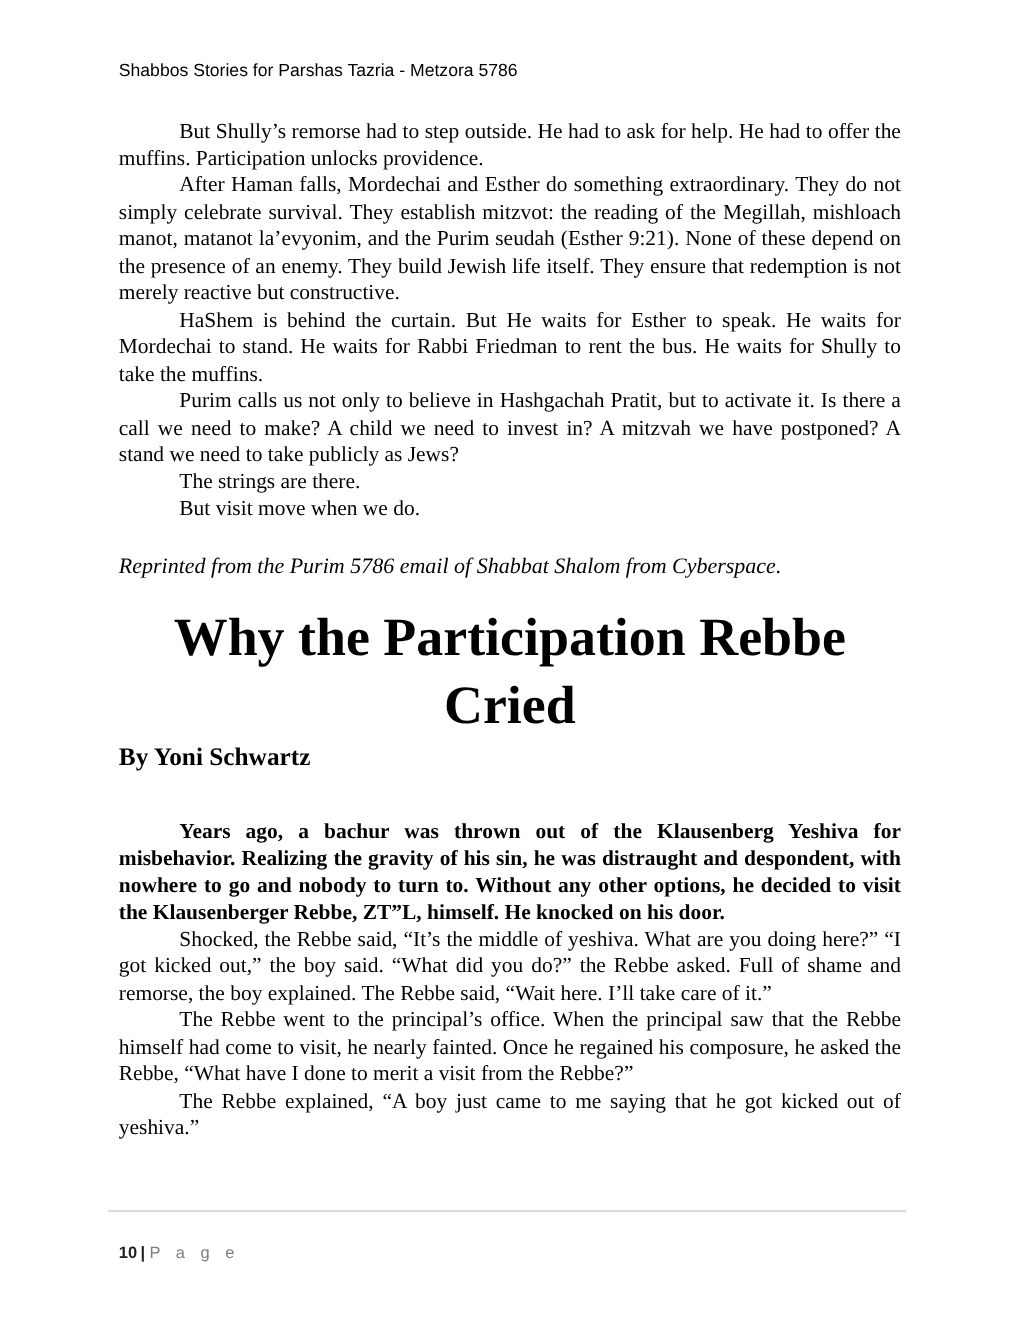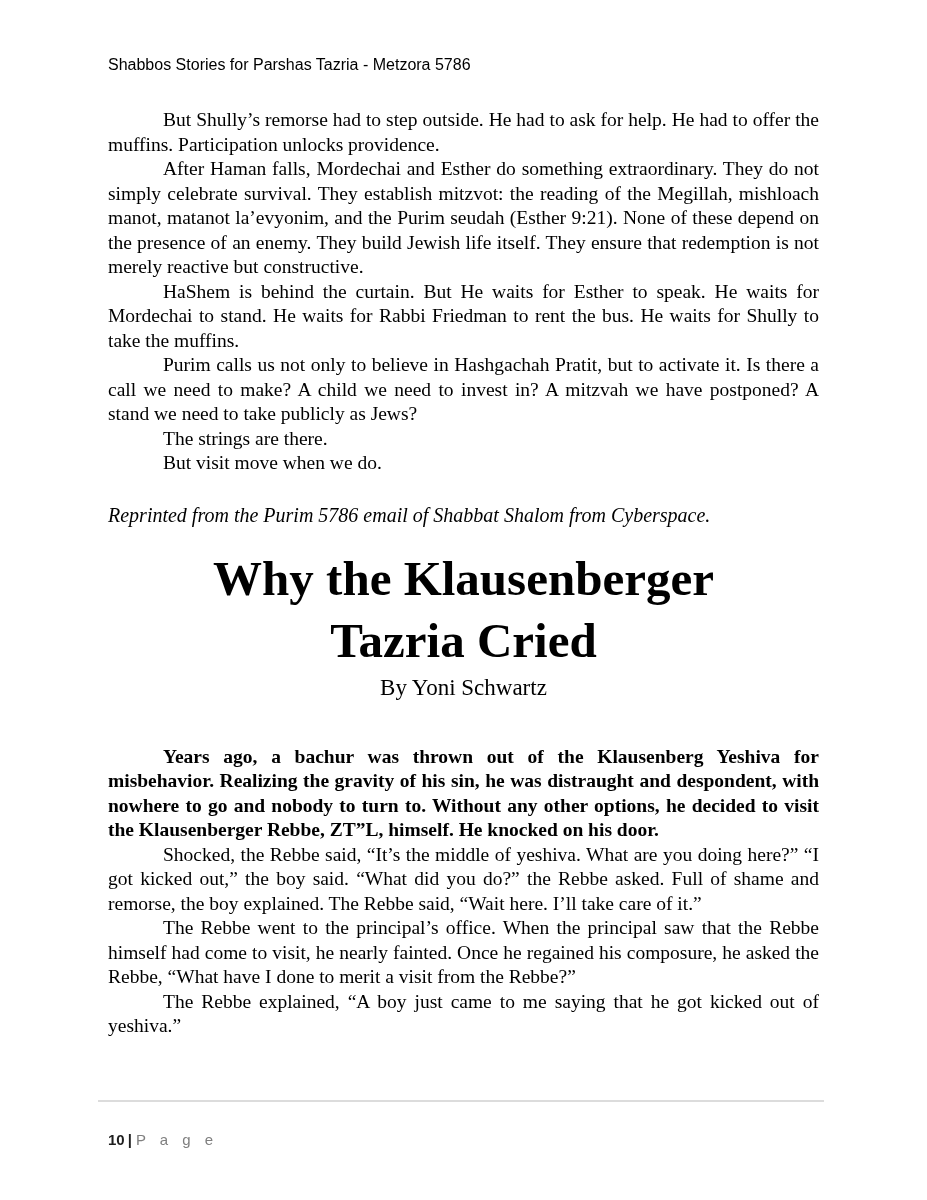--- a/index.html
+++ b/index.html
@@ -117,7 +117,7 @@
 
     <p class="reprint-note">Reprinted from the Purim 5786 email of Shabbat Shalom from Cyberspace.</p>
 
-    <h1 class="article-title">Why the Klausenberger Tazria Cried</h1>
+    <h1 class="article-title">Why the Participation Rebbe Cried</h1>
 
     <h2 class="article-byline">By Yoni Schwartz</h2>
 

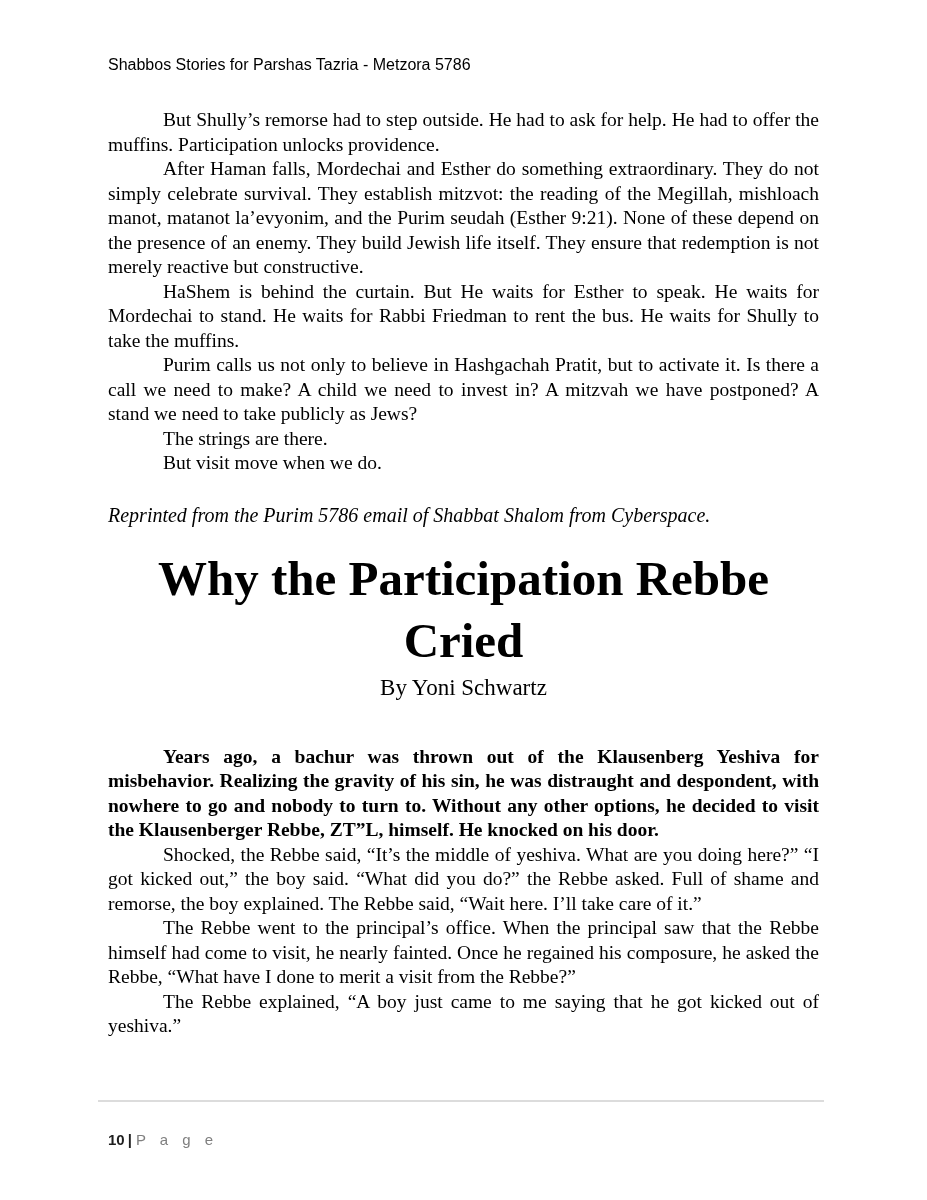--- a/index.html
+++ b/index.html
@@ -58,8 +58,7 @@
   }
   .article-byline {
     margin: 2px 0 0 0;
-    text-align: center;
-    font-weight: normal;
+    font-weight: bold;
     font-size: 23px;
     line-height: 28px;
   }

